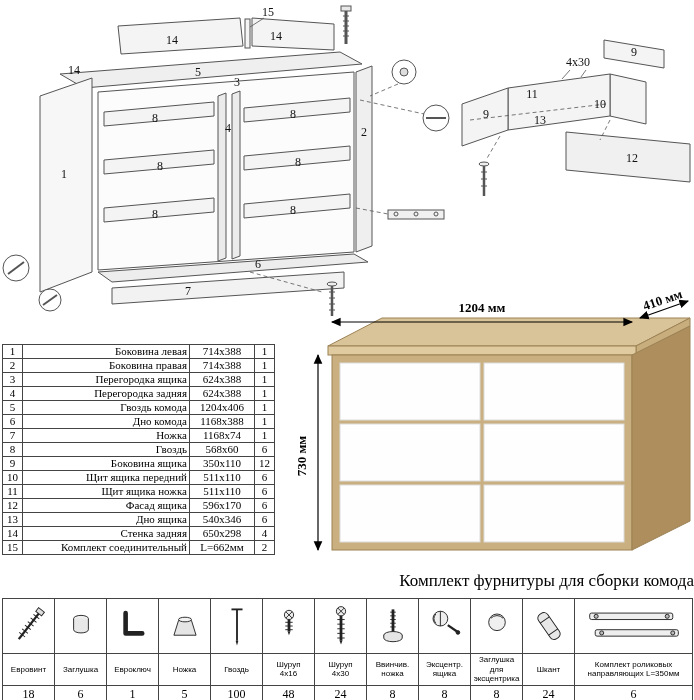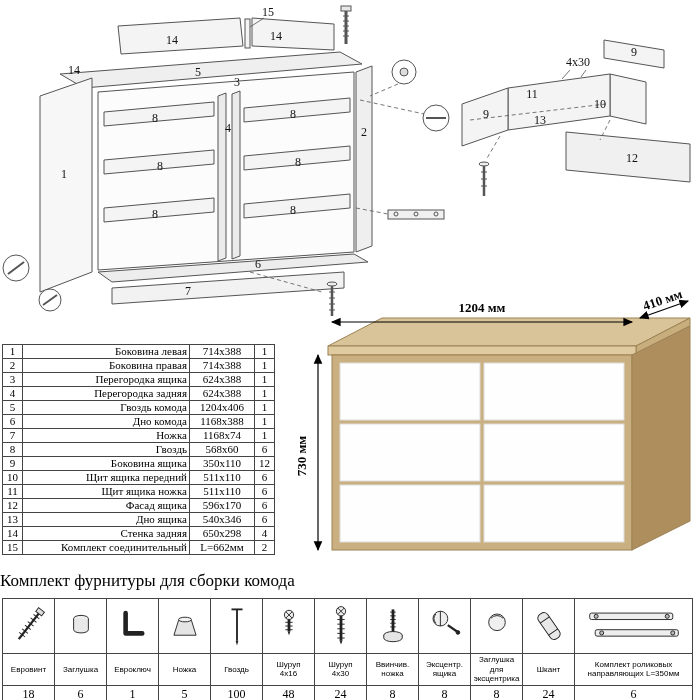--- a/index.html
+++ b/index.html
@@ -23,7 +23,7 @@
   td.c-qty{width:15px;text-align:center;}
 
   
-  .title{position:absolute;left:0;top:571px;width:694px;text-align:left;
+  .title{position:absolute;left:0;top:571px;width:694px;text-align:right;
          font:17px "Liberation Serif",serif;}
 
   

